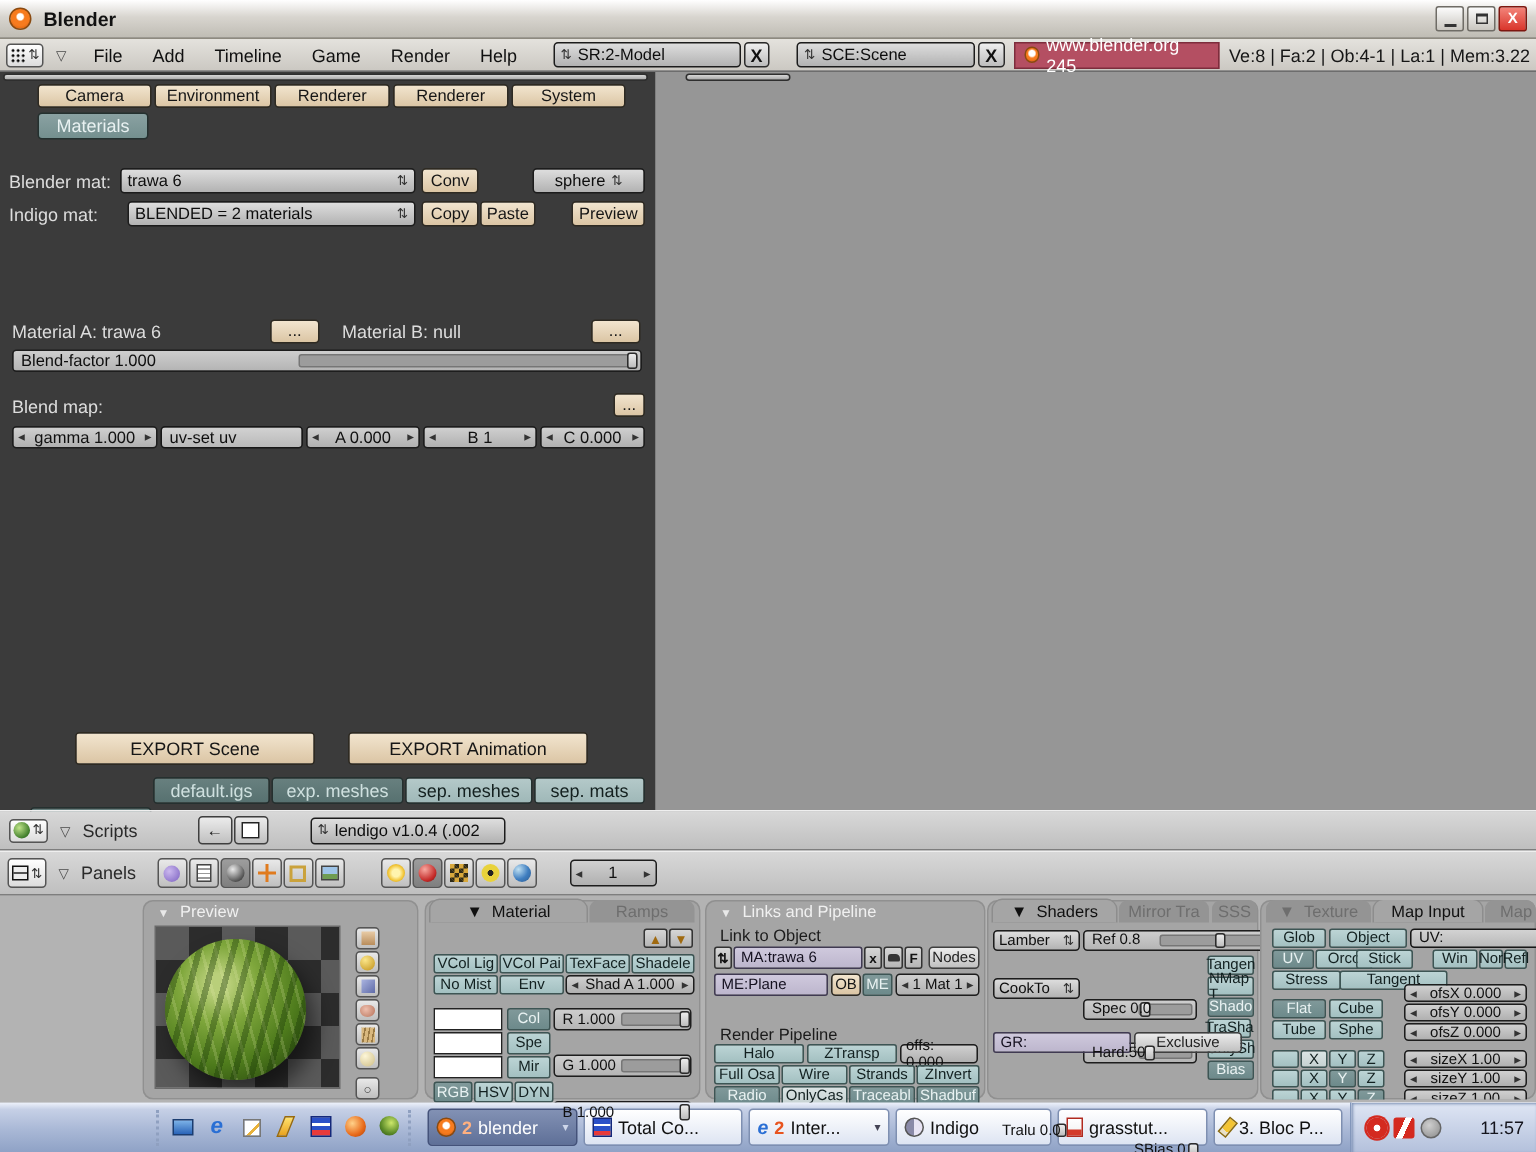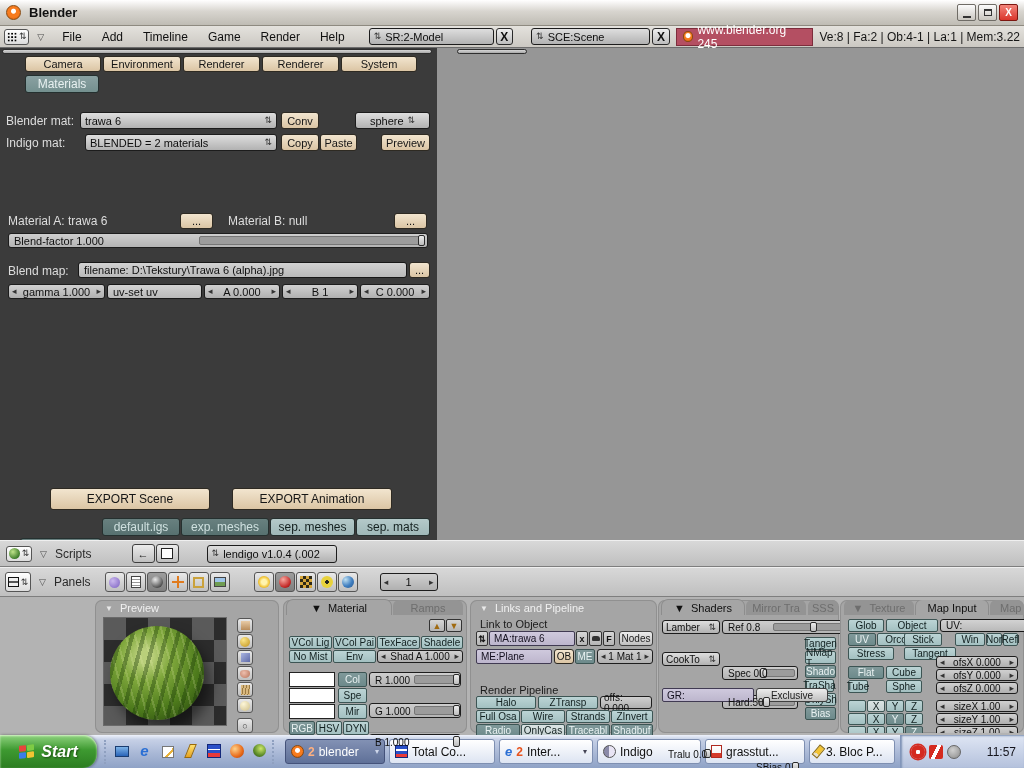--- a/index.html
+++ b/index.html
@@ -219,9 +219,6 @@
   </div>
 
   <span class="dlabel abs" style="left:8px; top:216px;">Blend map:</span>
-  <div class="fld abs" style="left:78px; top:214px; width:329px; height:16px; font-size:11px;">
-    <span>filename: D:\Tekstury\Trawa 6 (alpha).jpg</span>
-  </div>
   <div class="btn abs" style="left:409px; top:214px; width:21px; height:16px;">...</div>
 
   <div class="nf abs" style="left:8px; top:236px; width:97px; height:15px;">

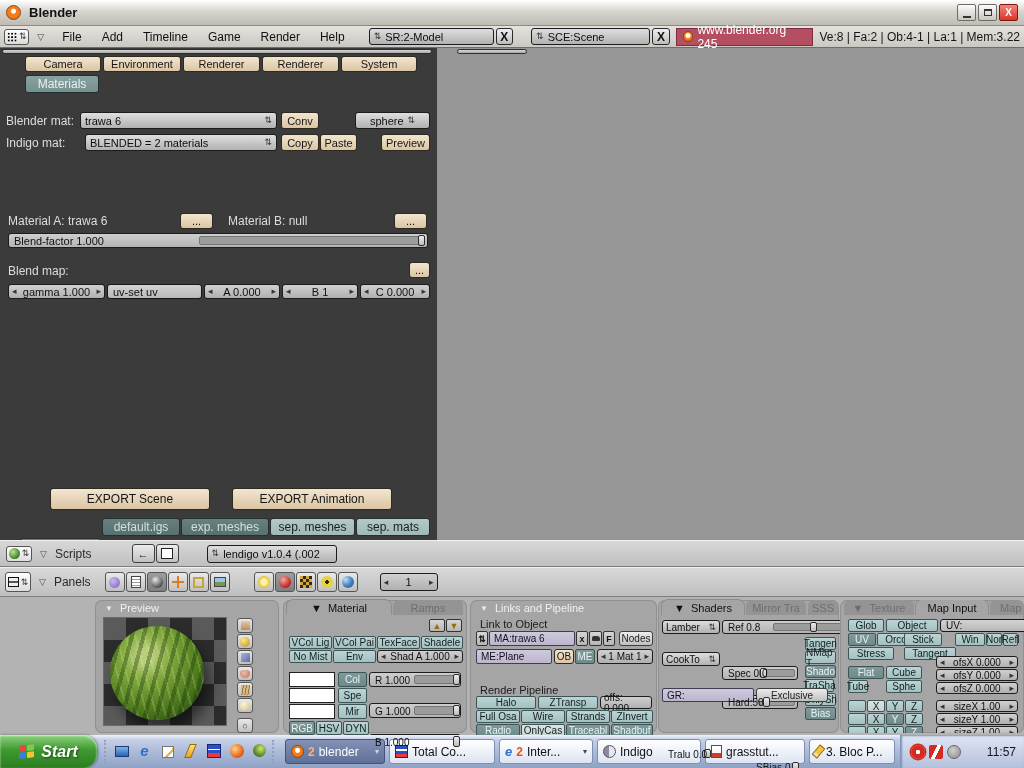--- a/index.html
+++ b/index.html
@@ -529,7 +529,7 @@
     <div class="tl abs" style="left:146px; top:33px; width:16px; height:13px;">Nor</div>
     <div class="tl abs" style="left:163px; top:33px; width:15px; height:13px;">Refl</div>
     <div class="tl abs" style="left:8px; top:47px; width:46px; height:13px;">Stress</div>
-    <div class="tl abs" style="left:64px; top:47px; width:52px; height:13px;">Tangent</div>
+    <div class="tl abs" style="left:53px; top:47px; width:72px; height:13px;">Tangent</div>
 
     <div class="tl dk abs" style="left:8px; top:66px; width:36px; height:13px;">Flat</div>
     <div class="tl abs" style="left:46px; top:66px; width:36px; height:13px;">Cube</div>

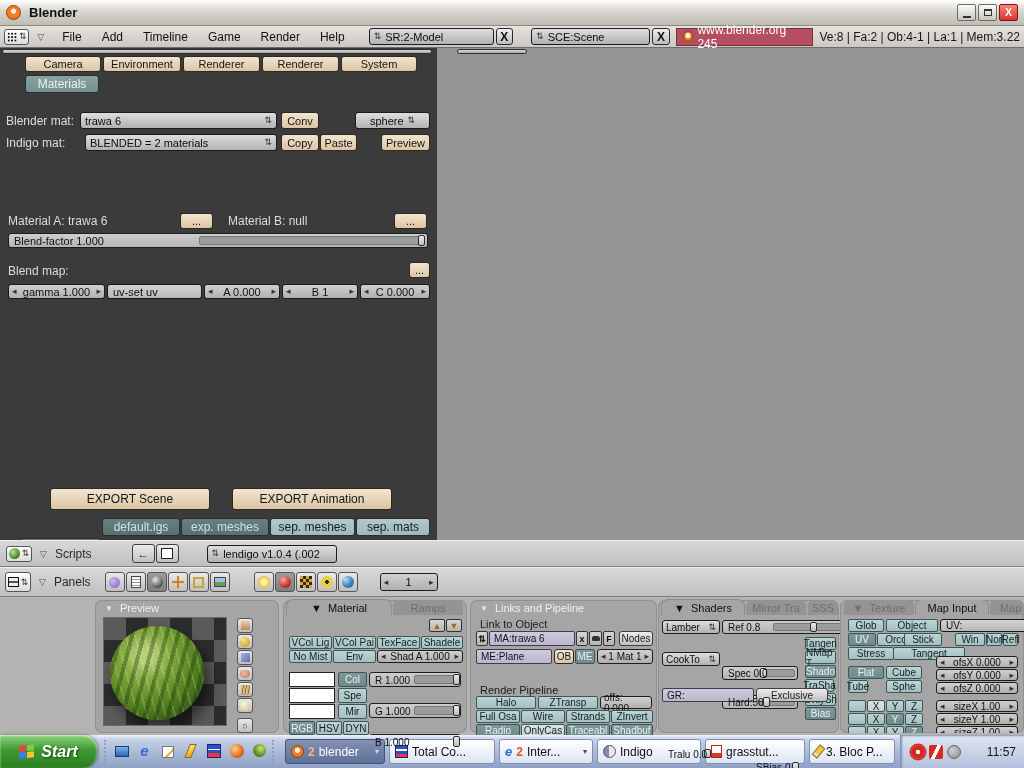--- a/index.html
+++ b/index.html
@@ -533,7 +533,7 @@
 
     <div class="tl dk abs" style="left:8px; top:66px; width:36px; height:13px;">Flat</div>
     <div class="tl abs" style="left:46px; top:66px; width:36px; height:13px;">Cube</div>
-    <div class="tl abs" style="left:8px; top:80px; width:20px; height:13px;text-align:center;">Tube</div>
+    <div class="tl abs" style="left:8px; top:80px; width:36px; height:13px;text-align:center;">Tube</div>
     <div class="tl abs" style="left:46px; top:80px; width:36px; height:13px;">Sphe</div>
 
     <div class="nf abs" style="left:96px; top:56px; width:82px; height:12px; font-size:10px;">

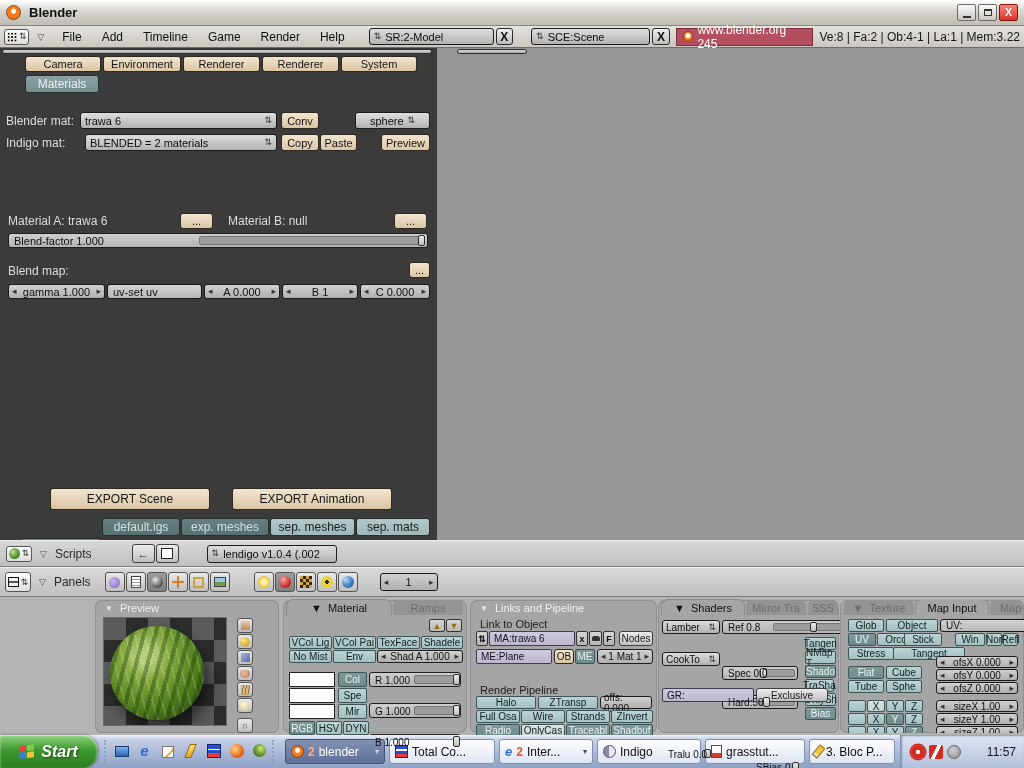--- a/index.html
+++ b/index.html
@@ -584,15 +584,6 @@
 </div>
 
 <div id="taskbar" class="abs">
-  <div id="startbtn">
-    <span class="flag">
-      <i style="background:#e8453c;"></i>
-        <i style="background:#7ecb45;"></i>
-        <i style="background:#3b7de8;"></i>
-        <i style="background:#f3c433;"></i>
-    </span>
-    <span class="stxt">Start</span>
-  </div>
   <div class="abs qsep" style="left:104px;"></div>
   <span class="qicon abs" style="left:113px; top:8px;">
       <span style="width:14px;height:11px;background:linear-gradient(#7db3e8,#2a64b8);border:1px solid #1a3c70;"></span>

